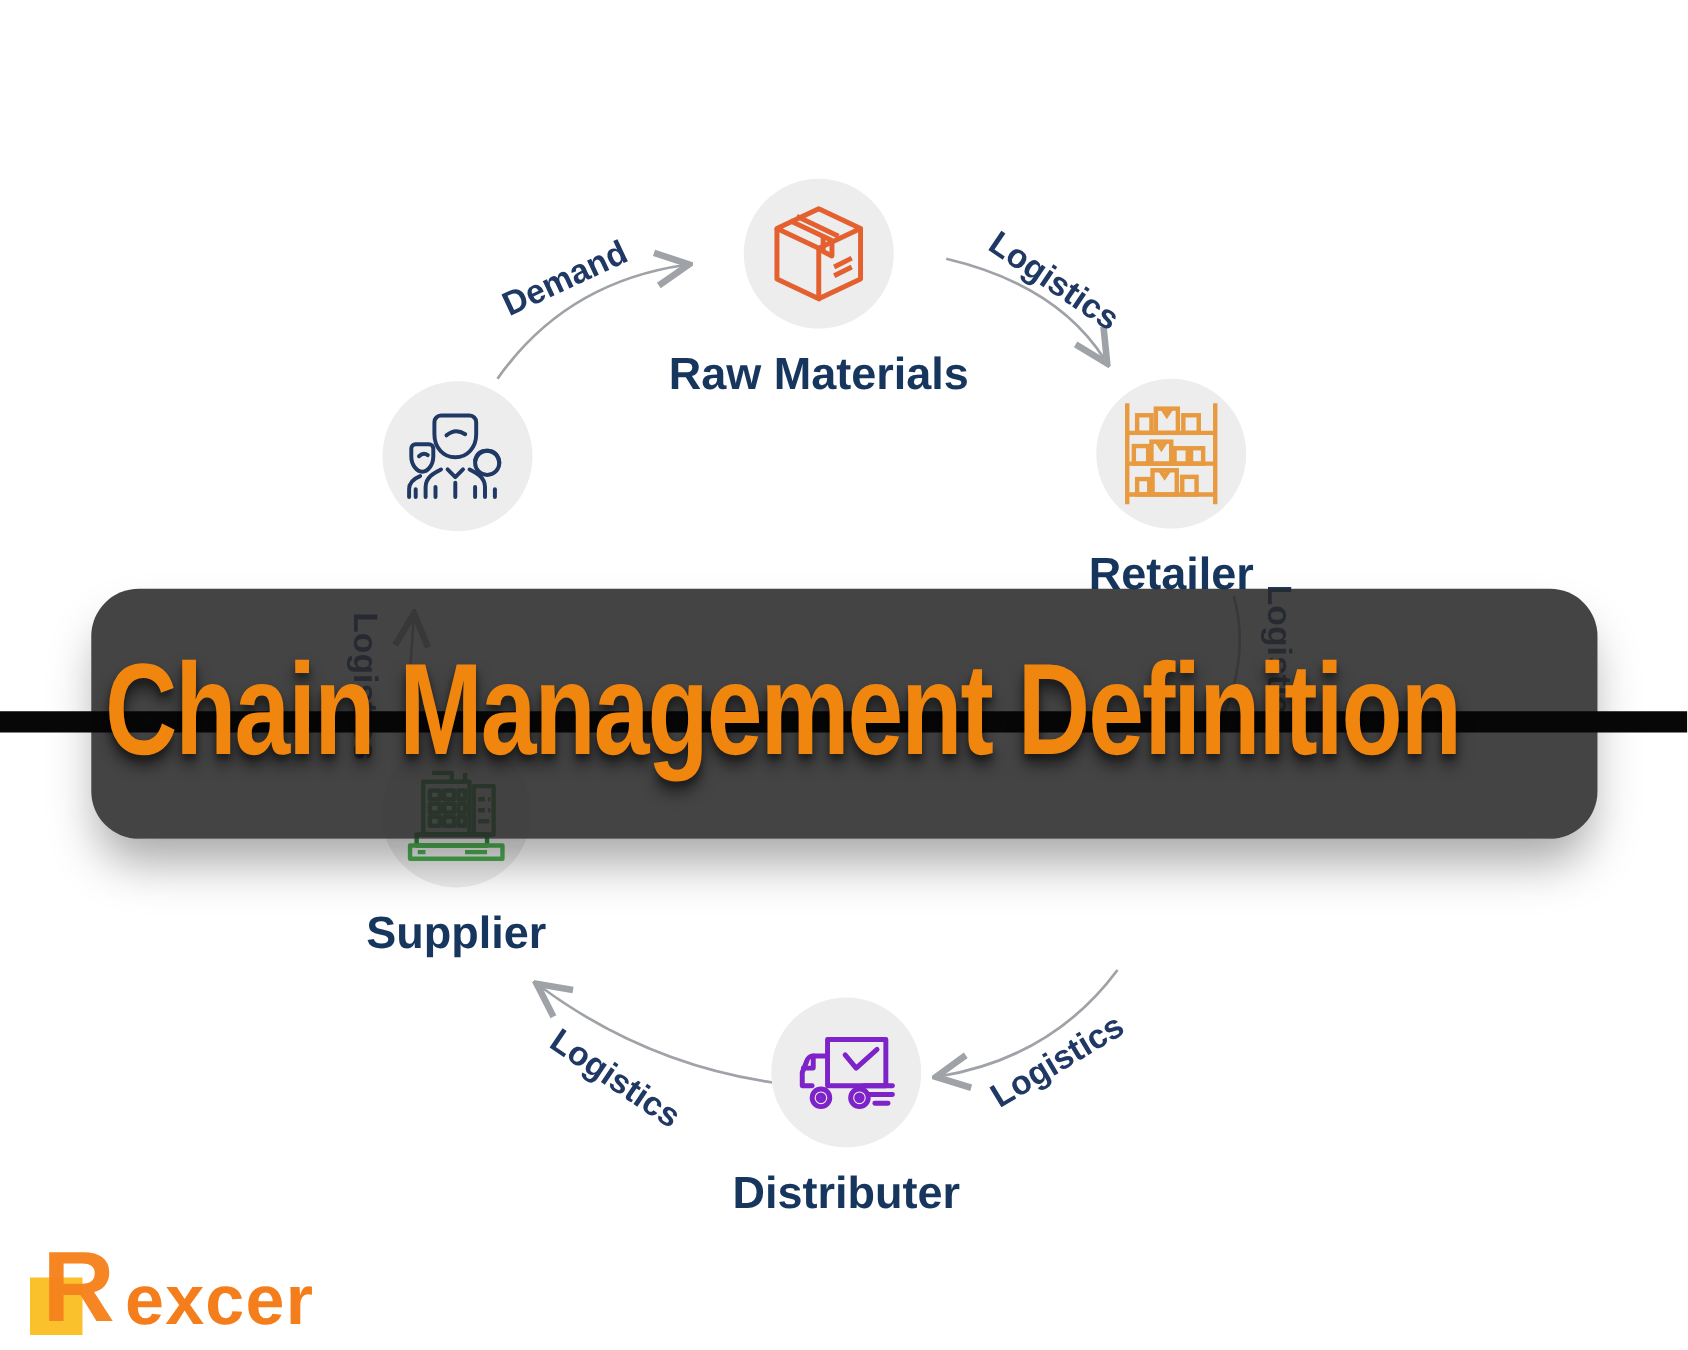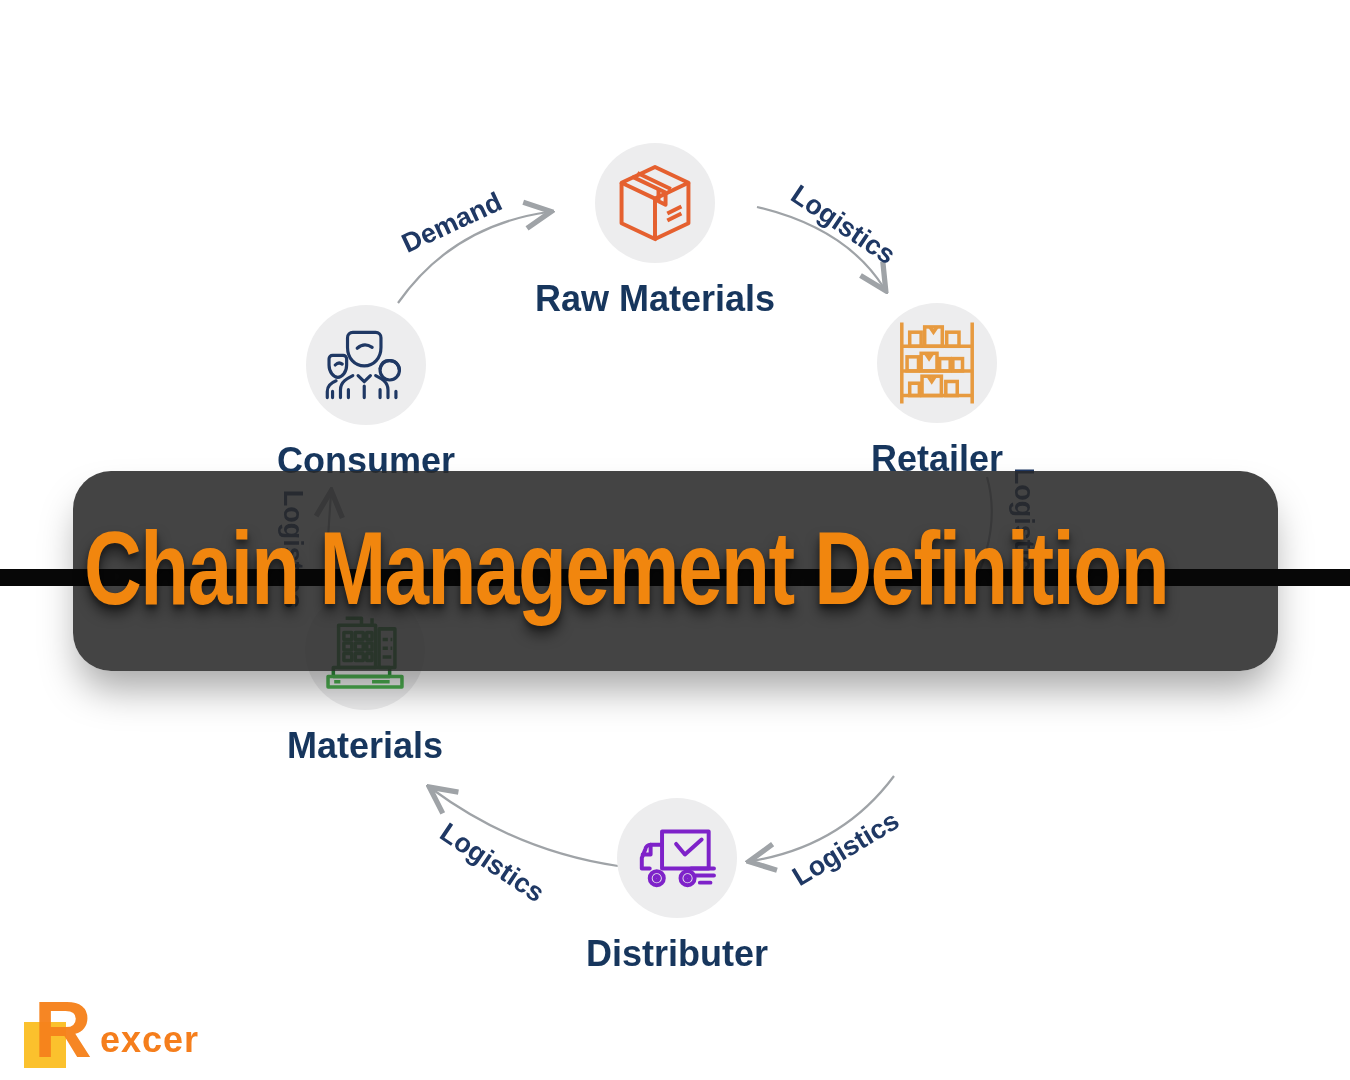--- a/index.html
+++ b/index.html
@@ -118,7 +118,6 @@
         </g>
       </svg>
     </div>
-    <div class="nlabel">Consumer</div>
   </div>
 
 

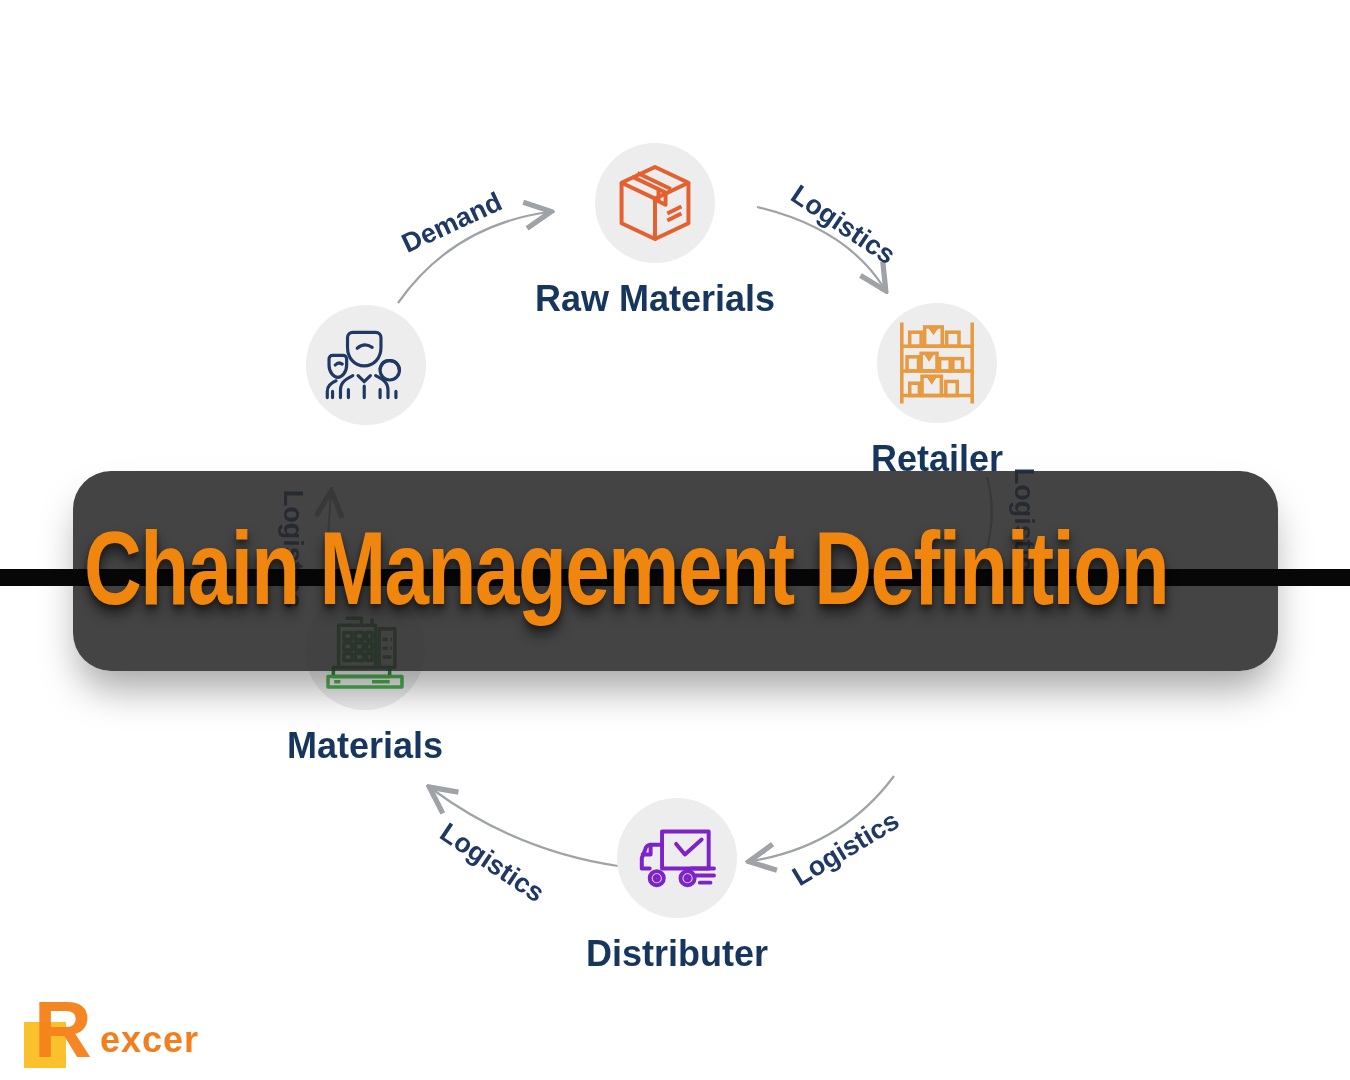--- a/index.html
+++ b/index.html
@@ -146,7 +146,7 @@
         </g>
       </svg>
     </div>
-    <div class="nlabel">Materials</div>
+    <div class="nlabel">Supplier</div>
   </div>
 
   <div class="node" style="left:547px;top:798px;">

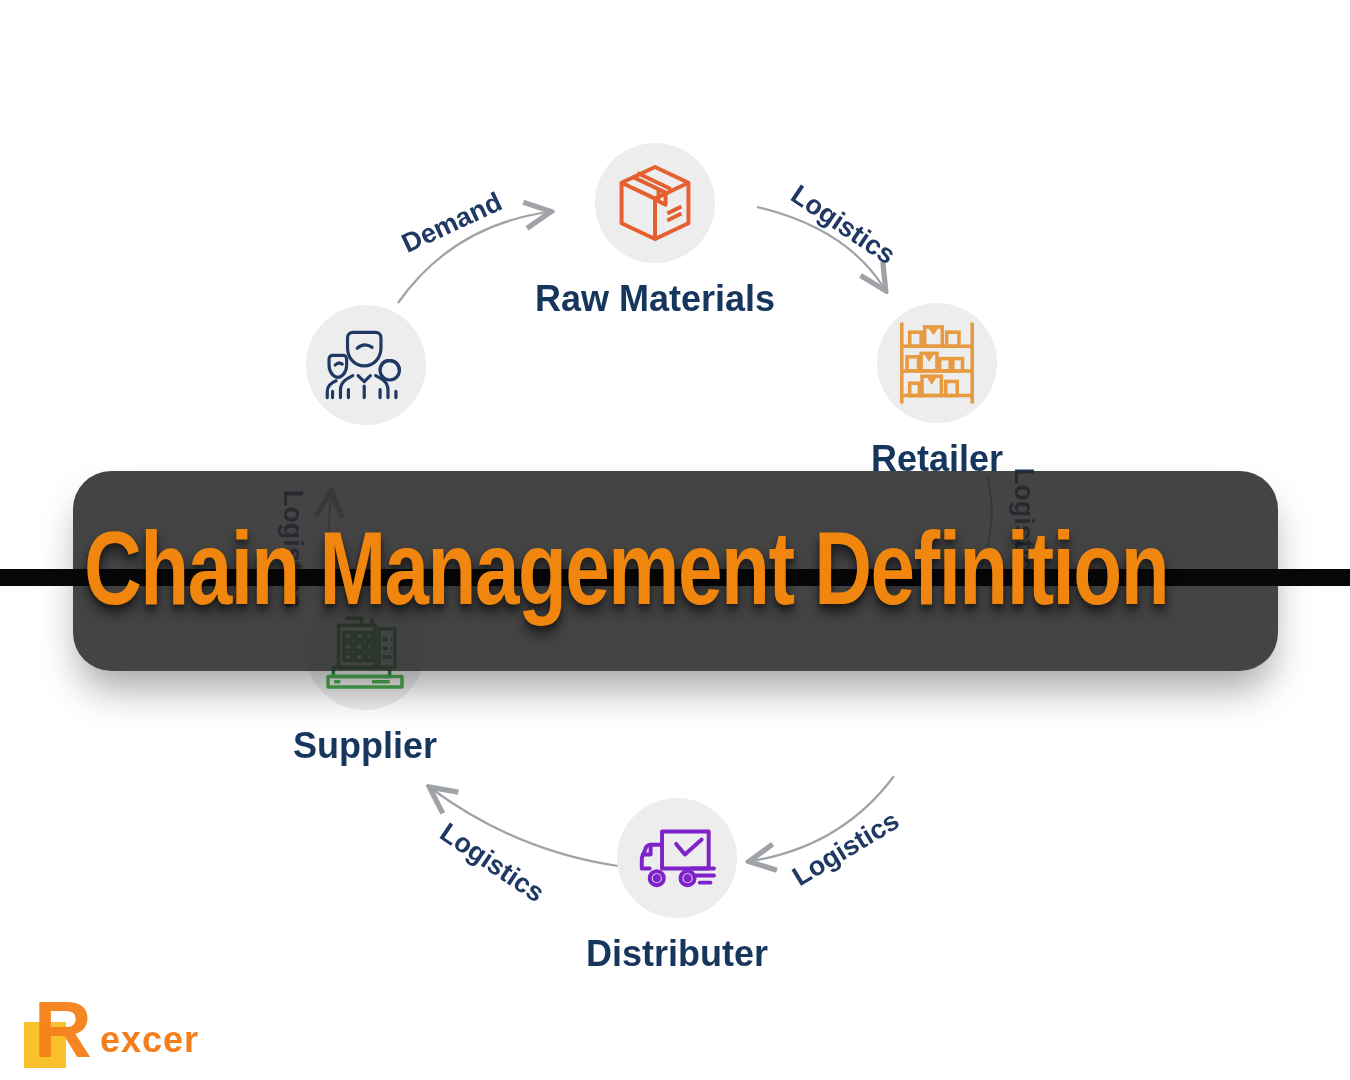--- a/index.html
+++ b/index.html
@@ -37,7 +37,7 @@
     position:absolute;left:10px;top:-8px;font-size:80px;line-height:76px;font-weight:700;
     color:#f6821c;opacity:0.96;
   }
-  .logo-text{font-size:36px;line-height:52px;font-weight:700;color:#f57e1c;margin:0 0 2px 2px;letter-spacing:1px;}
+  .logo-text{font-size:56px;line-height:52px;font-weight:700;color:#f57e1c;margin:0 0 2px 2px;letter-spacing:1px;}
 </style>
 </head>
 <body>

